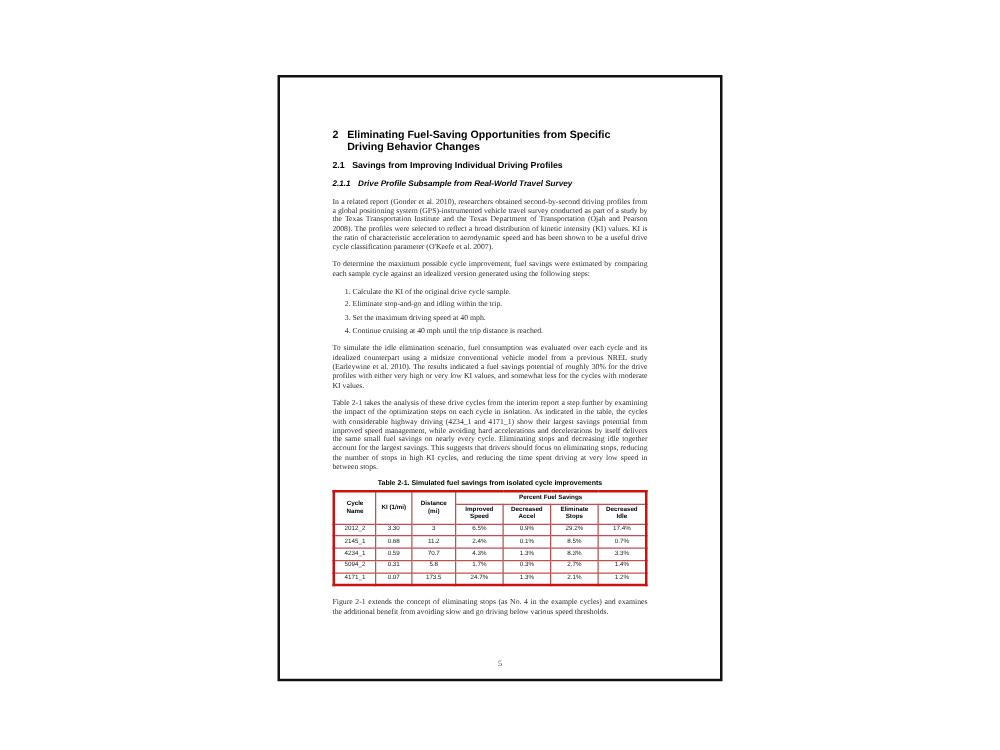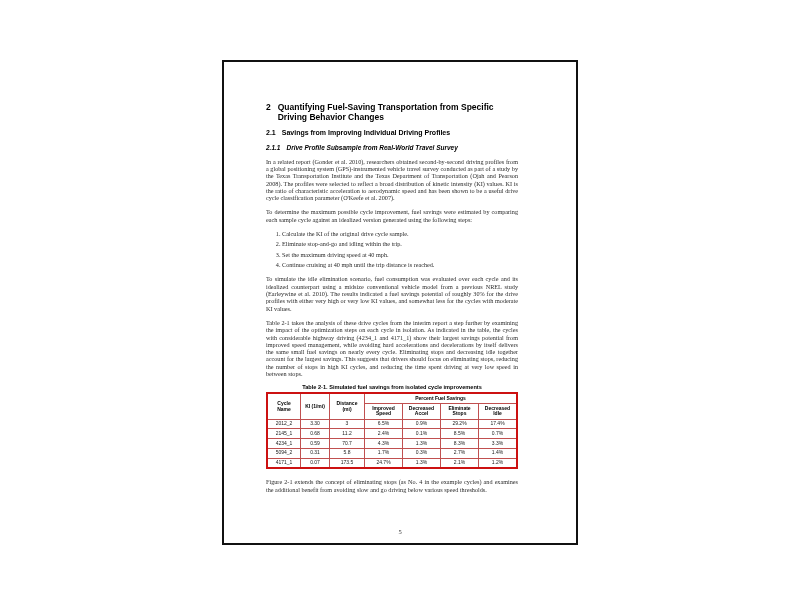--- a/index.html
+++ b/index.html
@@ -92,7 +92,7 @@
 
       <div class="h2">
         <span>2</span>
-        <span>Quantifying Fuel-Saving Transportation from Specific Driving Behavior Changes</span>
+        <span>Eliminating Fuel-Saving Opportunities from Specific Driving Behavior Changes</span>
       </div>
 
       <div class="h3">

